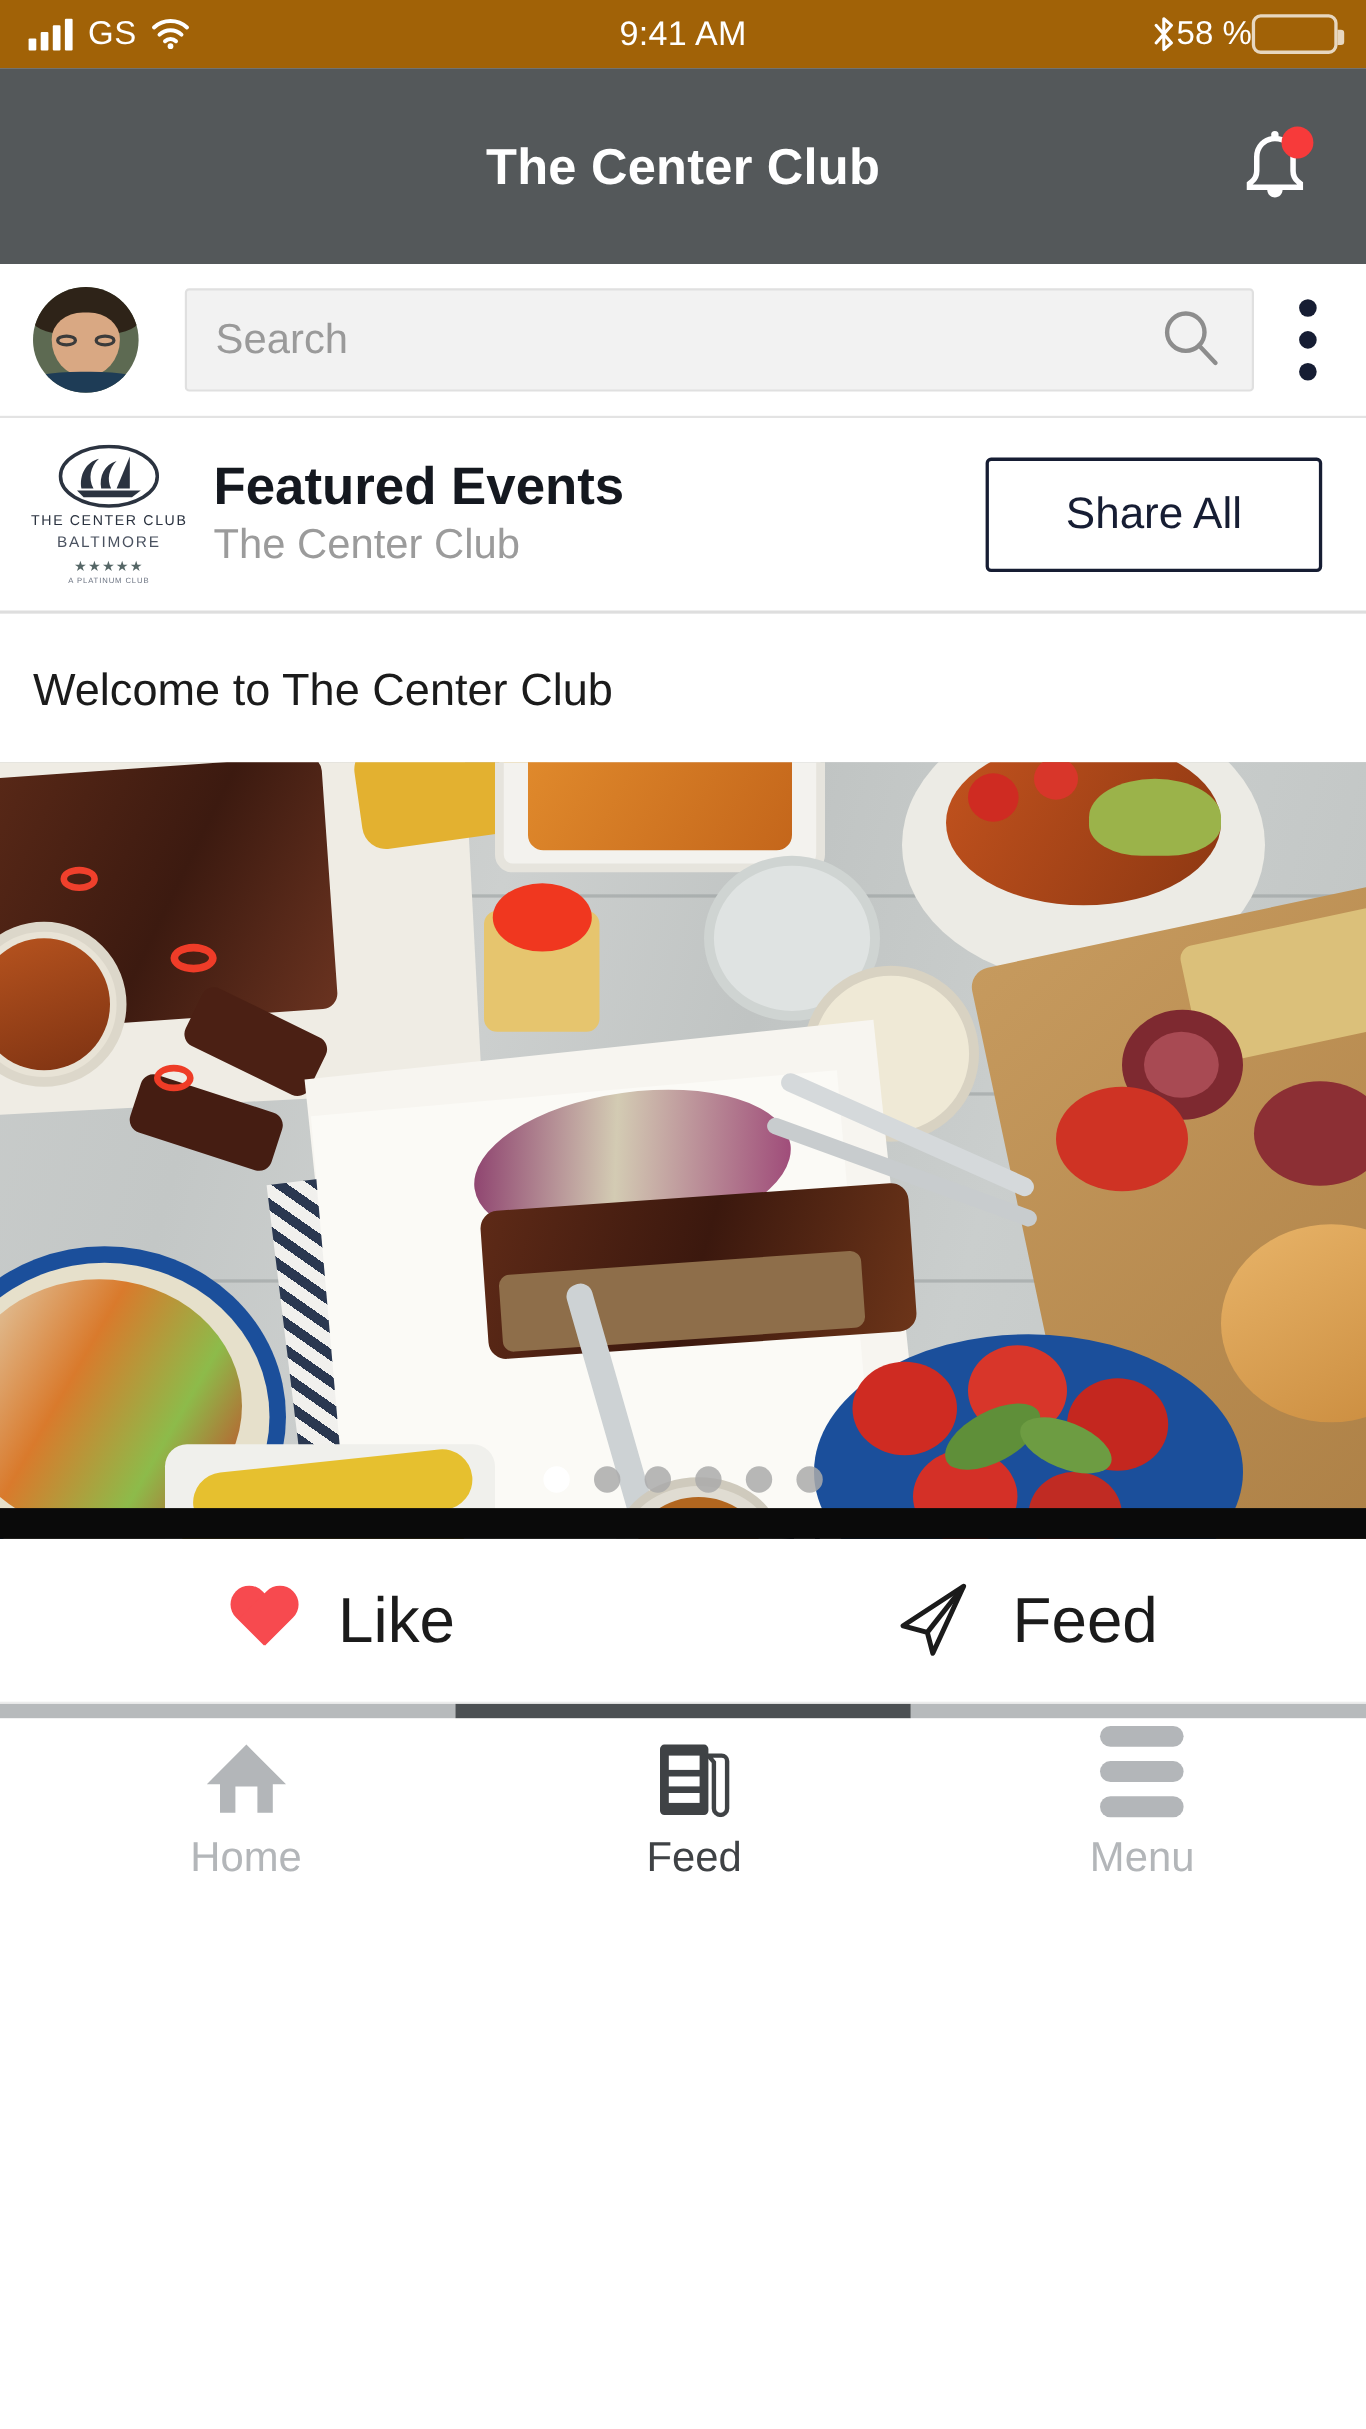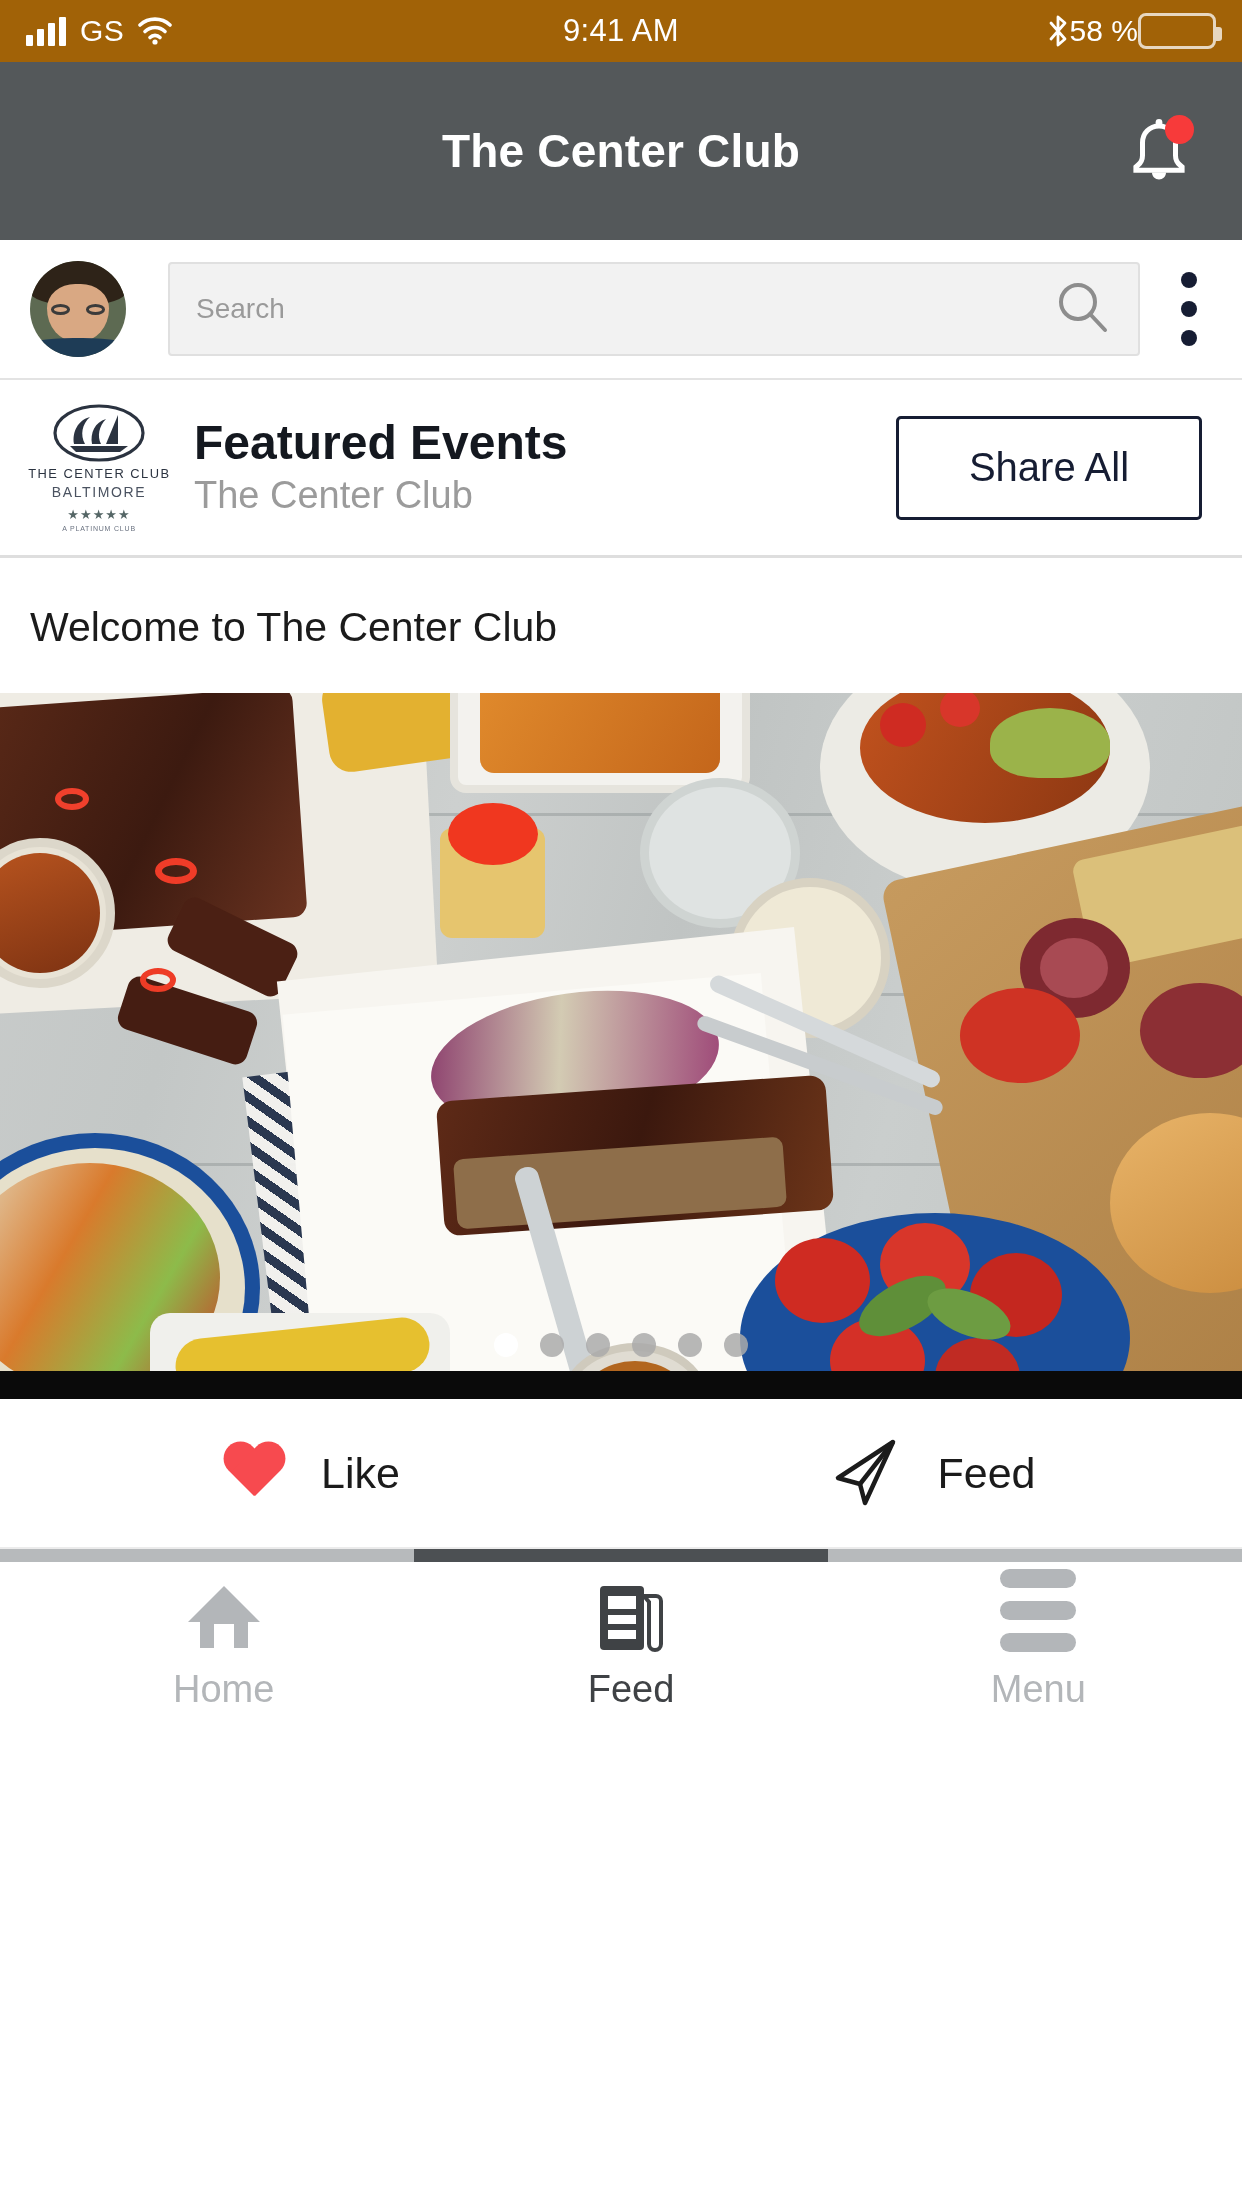--- a/index.html
+++ b/index.html
@@ -71,7 +71,7 @@
   }
   .searchbox input {
     flex:1; border:0; background:transparent; outline:none;
-    font-family:inherit; font-size:28px; color:#2b2b2b;
+    font-family:inherit; font-size:38px; color:#2b2b2b;
   }
   .searchbox input::placeholder { color:#9a9a9a; }
   .kebab { width:46px; flex:none; display:flex; flex-direction:column; align-items:center; gap:13px; }

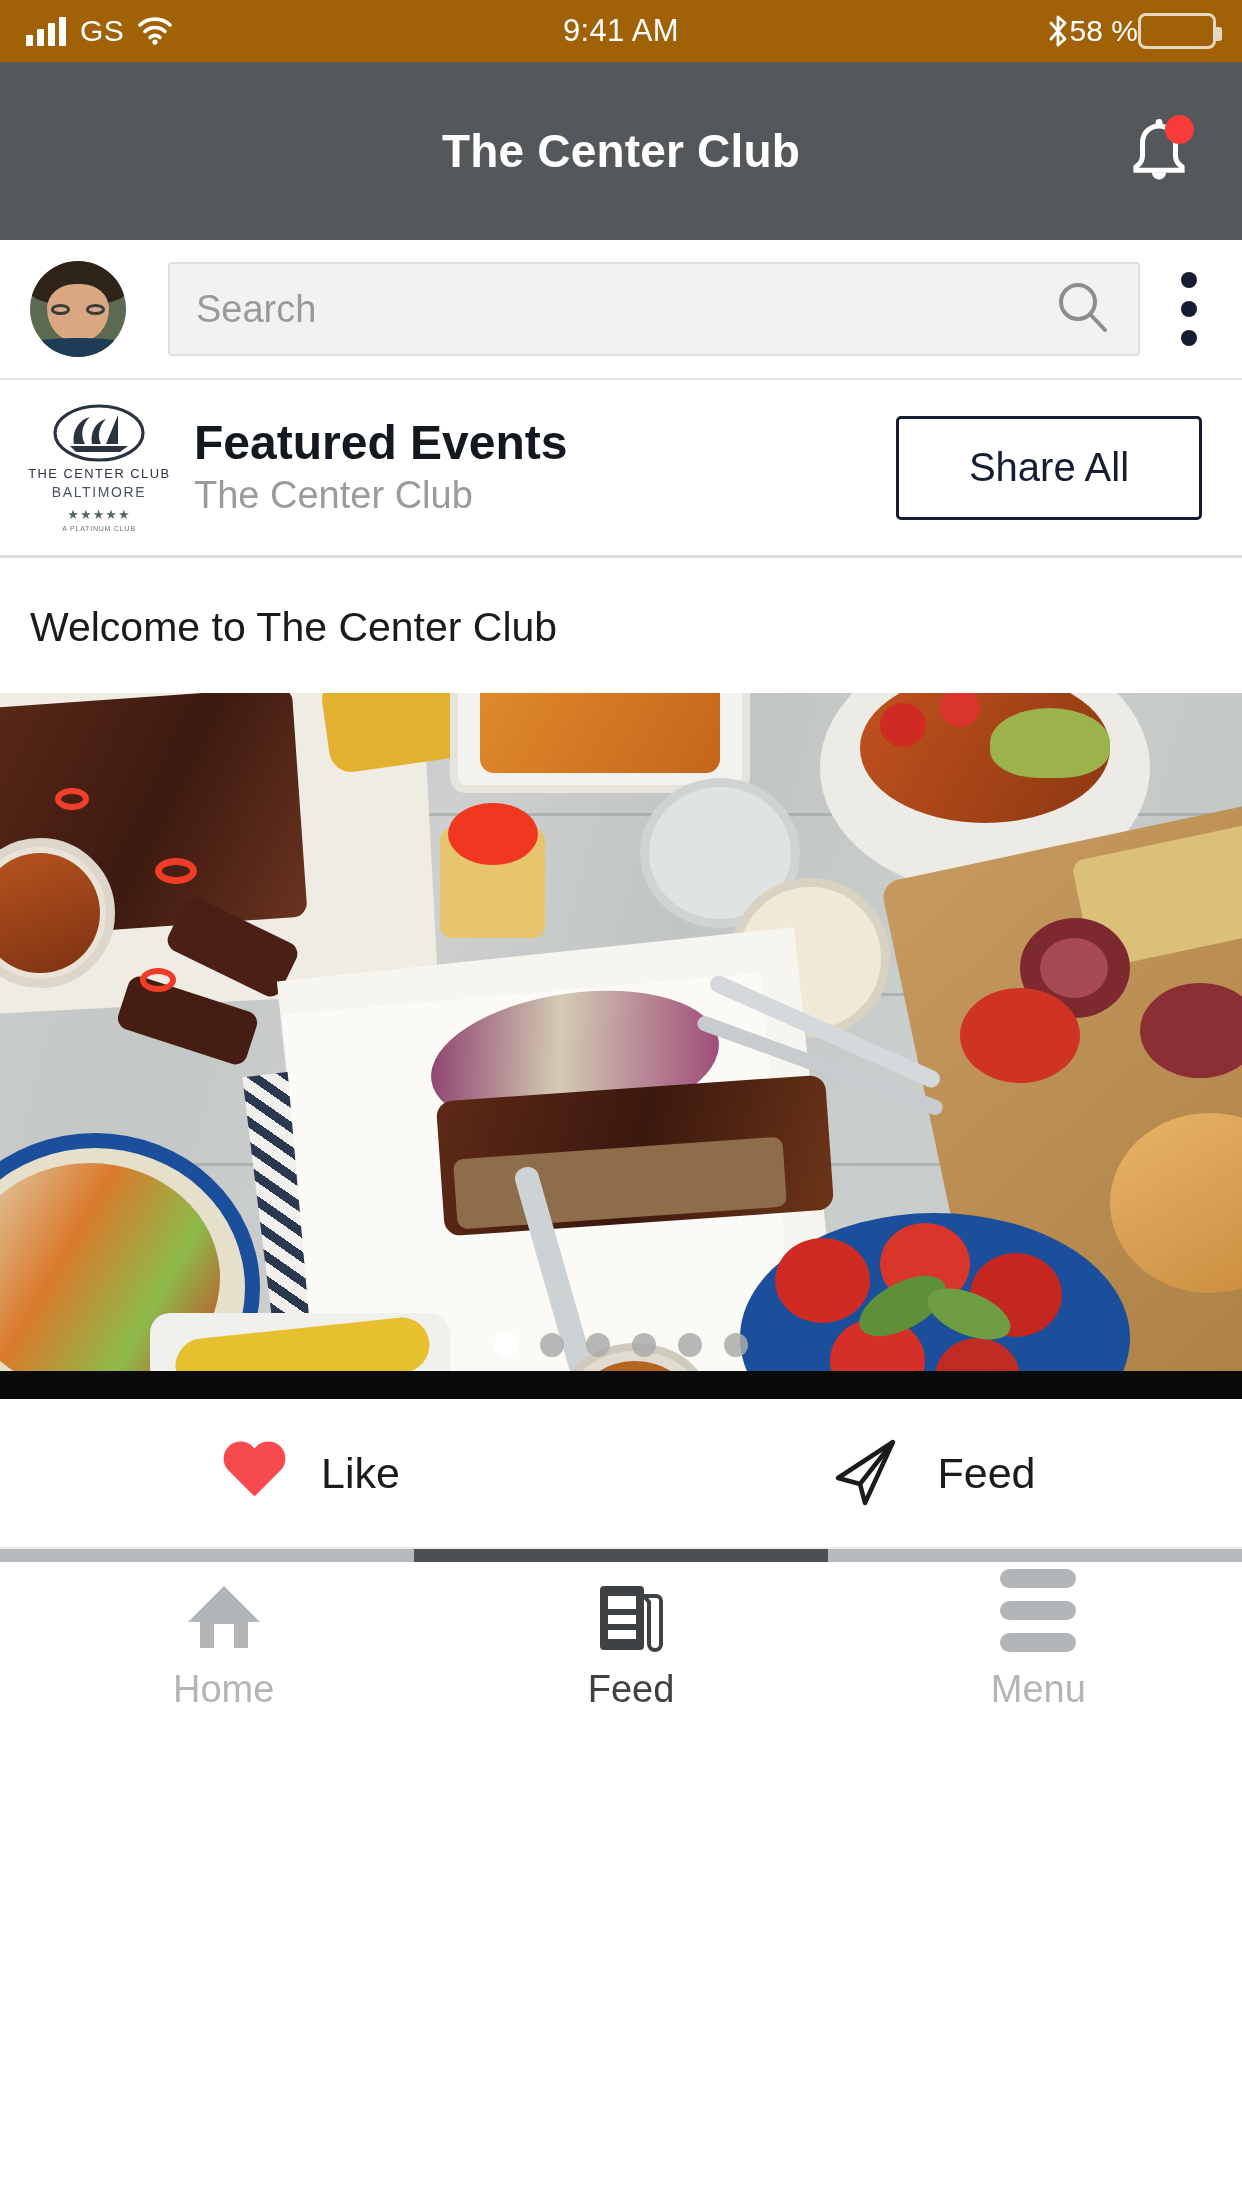--- a/index.html
+++ b/index.html
@@ -128,7 +128,7 @@
     border-bottom:2px solid #ececec;
   }
   .action { flex:1; display:flex; align-items:center; justify-content:center; gap:34px; cursor:pointer; }
-  .action .lbl { font-size:43px; color:#1b1b1b; }
+  .action .lbl { font-size:58px; color:#1b1b1b; }
   .heart { width:66px; height:60px; position:relative; }
   .heart:before,.heart:after{
     content:""; position:absolute; top:0; width:34px; height:53px;

